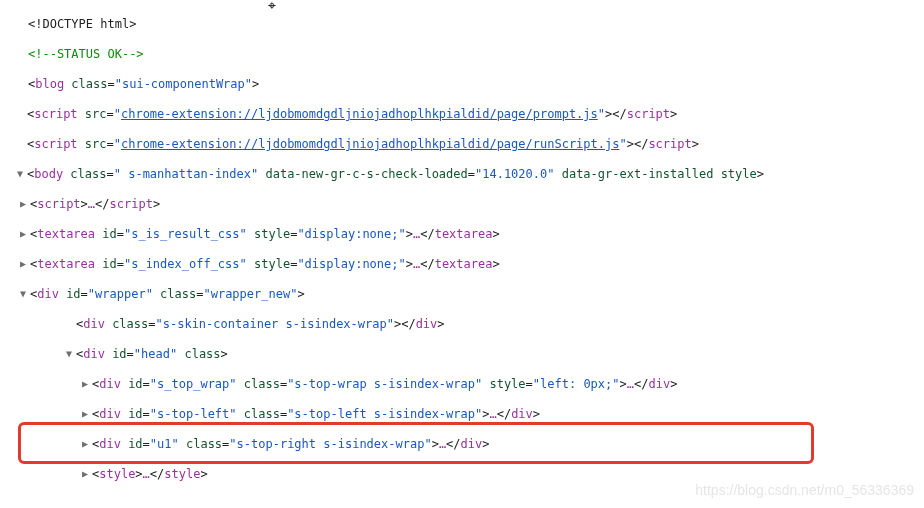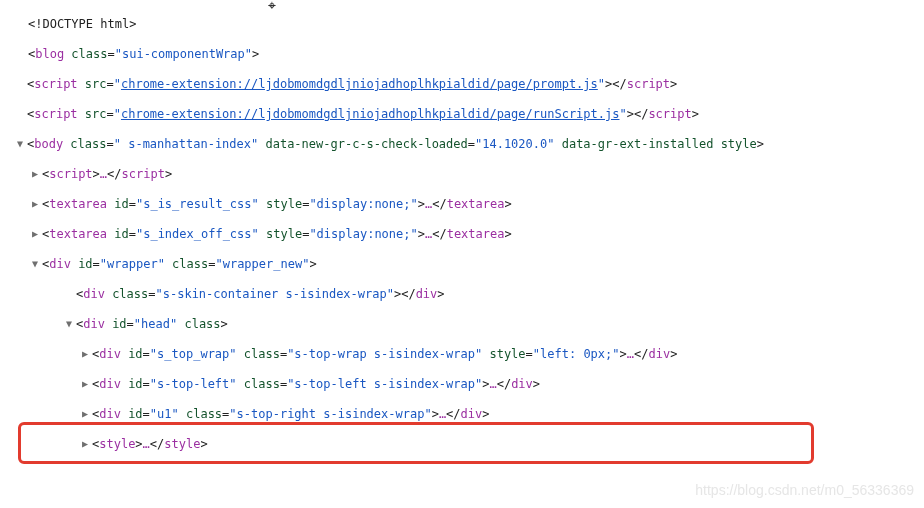--- a/index.html
+++ b/index.html
@@ -28,6 +28,7 @@
 
 <div class="code">
 <span class="ln ind1"><span class="tri none">▶</span><span class="pun">&lt;!DOCTYPE html&gt;</span></span>
+<span class="ln ind1"><span class="tri none">▶</span><span class="cmt">&lt;!--STATUS OK--&gt;</span></span>
 <span class="ln ind1"><span class="tri none">▶</span><span class="pun">&lt;</span><span class="tag">blog</span><span class="attr"> class</span><span class="pun">=</span><span class="val">"sui-componentWrap"</span><span class="pun">&gt;</span></span>
 <span class="ln ind2"><span class="tri none">▶</span><span class="pun">&lt;</span><span class="tag">script</span><span class="attr"> src</span><span class="pun">=</span><span class="val">"</span><span class="lnk">chrome-extension://ljdobmomdgdljniojadhoplhkpialdid/page/prompt.js</span><span class="val">"</span><span class="pun">&gt;</span><span class="pun">&lt;/</span><span class="tag">script</span><span class="pun">&gt;</span></span>
 <span class="ln ind2"><span class="tri none">▶</span><span class="pun">&lt;</span><span class="tag">script</span><span class="attr"> src</span><span class="pun">=</span><span class="val">"</span><span class="lnk">chrome-extension://ljdobmomdgdljniojadhoplhkpialdid/page/runScript.js</span><span class="val">"</span><span class="pun">&gt;</span><span class="pun">&lt;/</span><span class="tag">script</span><span class="pun">&gt;</span></span>

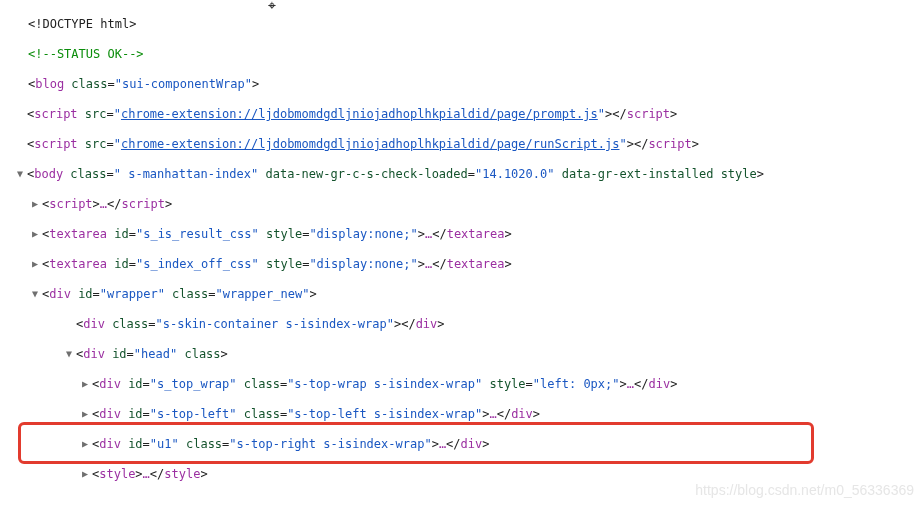--- a/index.html
+++ b/index.html
@@ -7,7 +7,7 @@
   .watermark{position:absolute;right:10px;bottom:10px;color:#e6e6e6;font-size:14px;font-family:Arial,sans-serif;pointer-events:none}
   .code{padding:2px 0 0 0;white-space:pre}
   .ln{display:block;padding:0}
-  .ind1{padding-left:18px}.ind2{padding-left:17px}.ind3{padding-left:32px}
+  .ind1{padding-left:18px}.ind2{padding-left:17px}.ind3{padding-left:20px}
   .ind4{padding-left:66px}.ind5{padding-left:82px}
   .tri{display:inline-block;width:10px;color:#6f6f6f;cursor:pointer;user-select:none;font-size:10px;position:relative;top:-1px}
   .tri.none{visibility:hidden}

